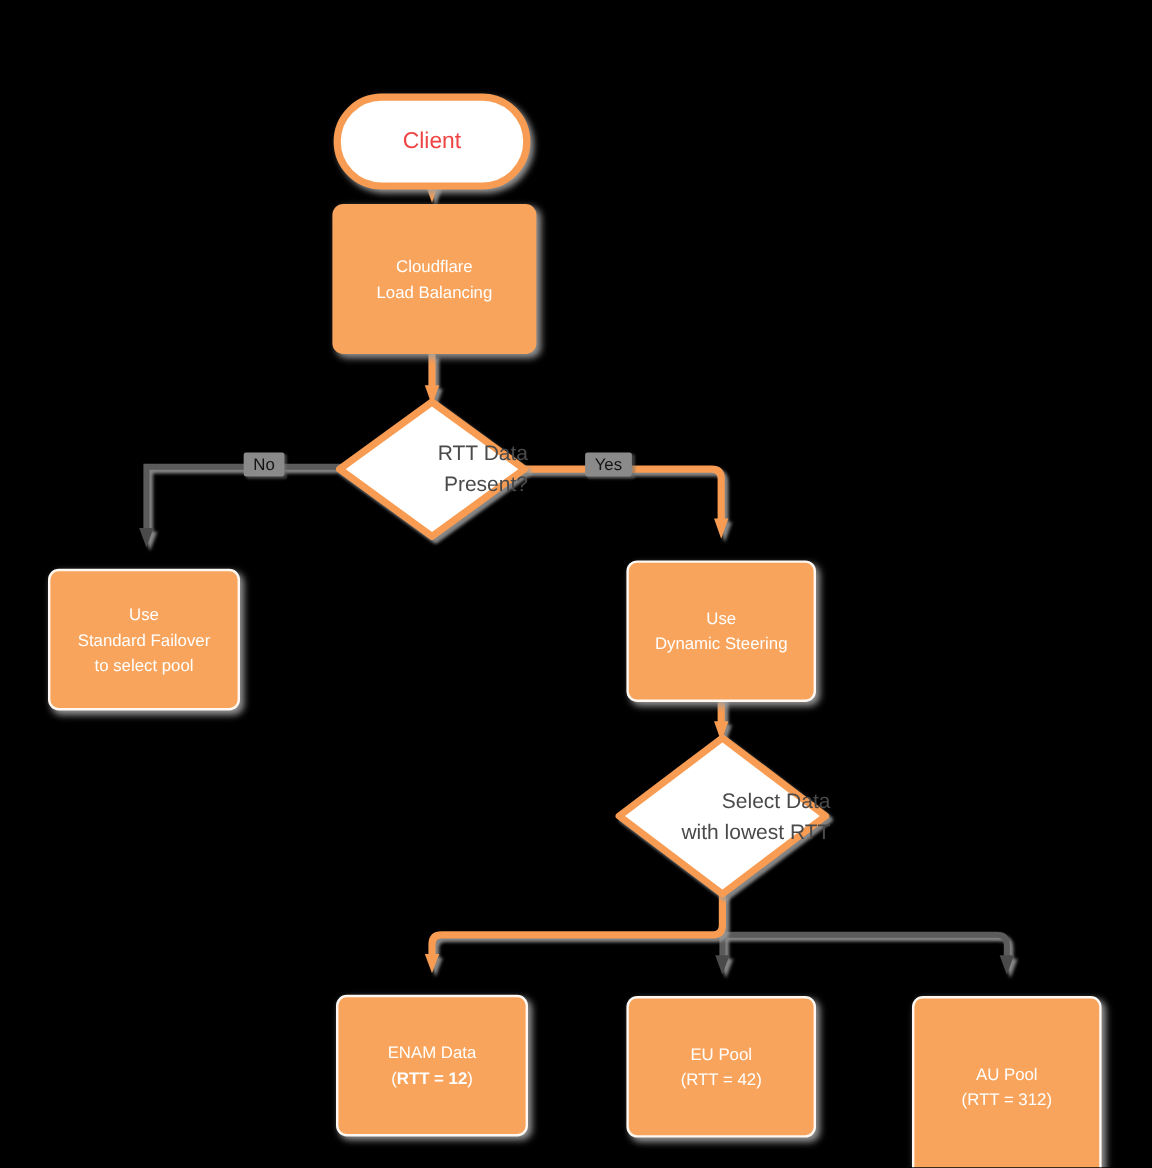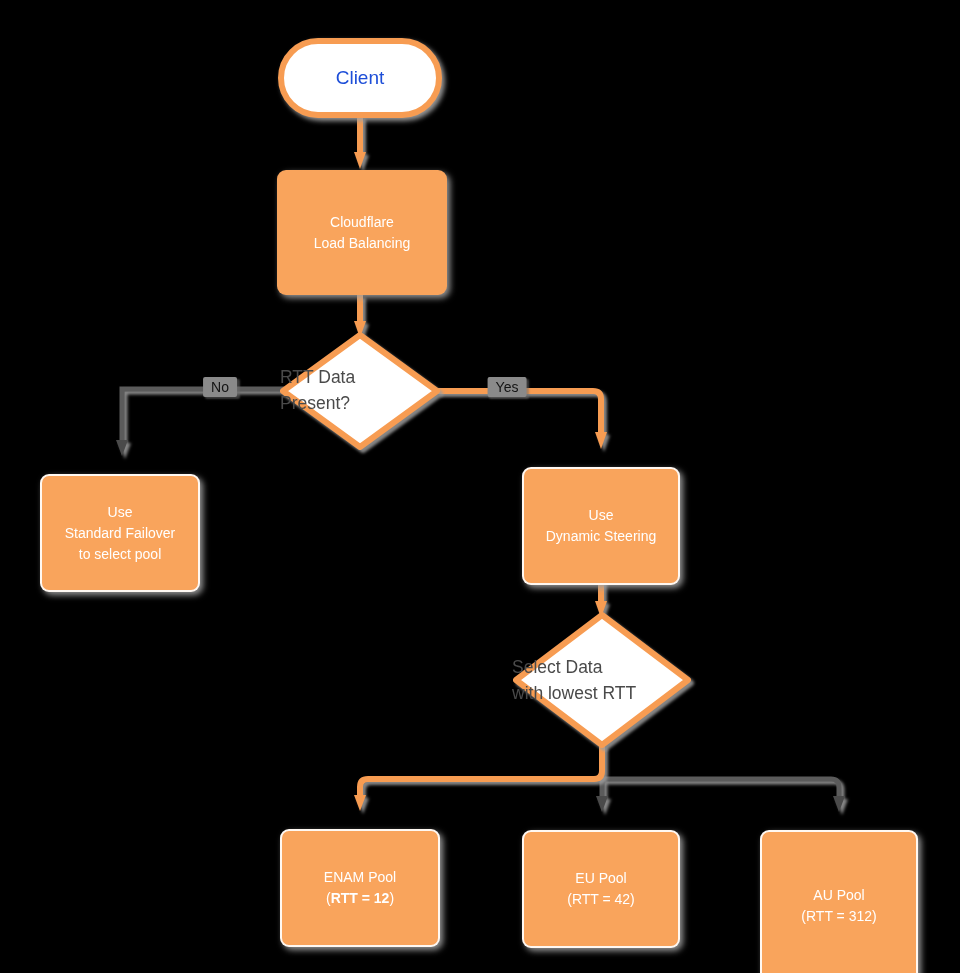--- a/index.html
+++ b/index.html
@@ -25,7 +25,7 @@
   }
   .terminator{
     background:var(--white); border:6px solid var(--orange-line); border-radius:44px;
-    color:#1d4ed8; font-size:19px; box-shadow:3px 3px 5px rgba(158,158,158,0.95);
+    color:#ef4444; font-size:19px; box-shadow:3px 3px 5px rgba(158,158,158,0.95);margin-top:40px;
   }
   .orange-box{
     background:var(--orange); color:var(--node-text-light); border-radius:9px;

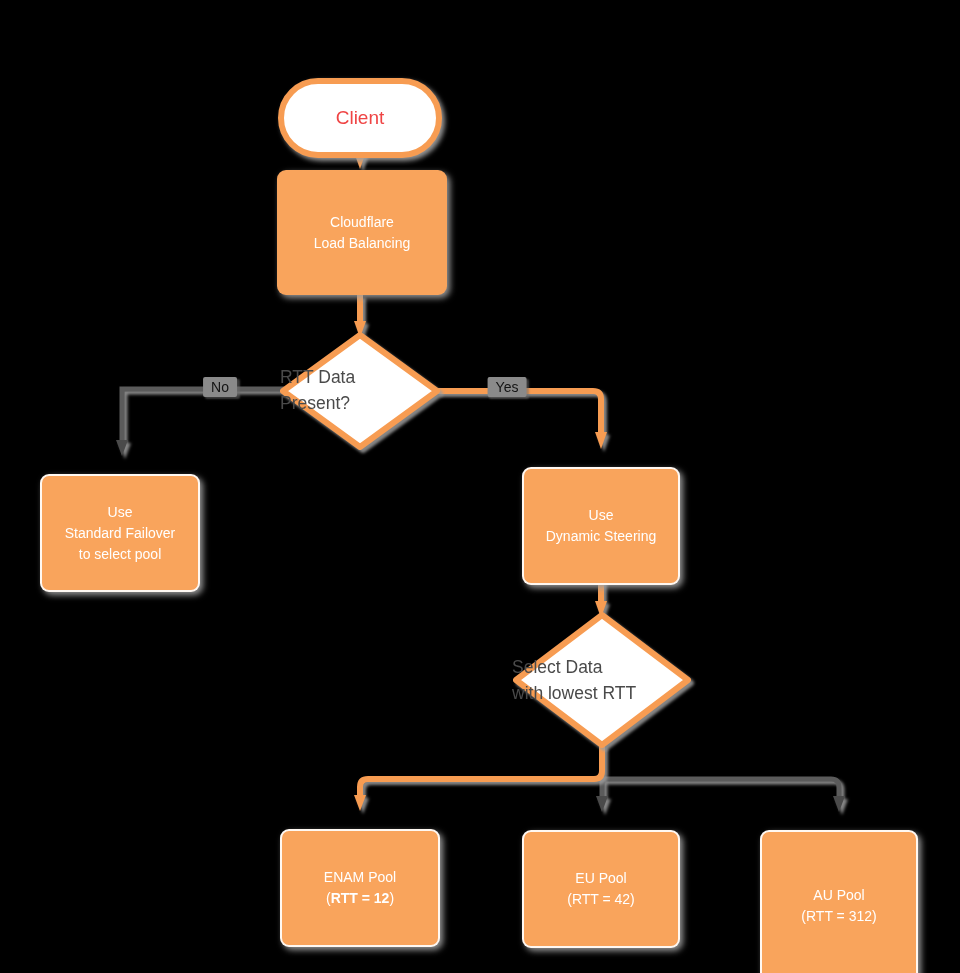--- a/index.html
+++ b/index.html
@@ -33,7 +33,7 @@
   }
   .white-edge{border:2px solid rgba(255,255,255,0.92);margin-top:17px;}
   .diamond-text{
-    position:absolute; color:var(--node-text-dark); font-size:17.5px; line-height:1.5; text-align:left;
+    position:absolute; color:var(--node-text-dark); font-size:17.5px; line-height:1.5; text-align:right;
   }
   .edge-label{
     position:absolute; transform:translate(-50%,-50%); background:var(--label-bg); color:var(--label-text);

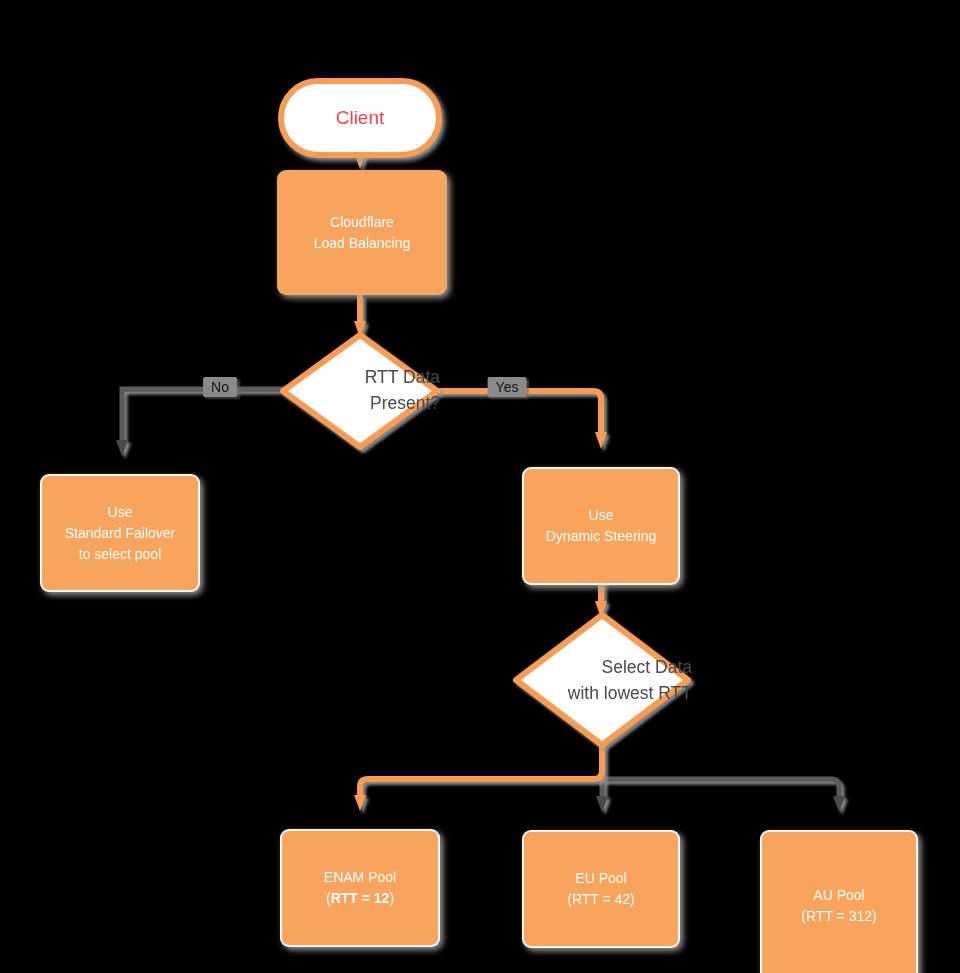--- a/index.html
+++ b/index.html
@@ -124,7 +124,7 @@
   </div>
 
   <div class="node orange-box white-edge" style="left:280px; top:812px; width:160px; height:118px;">
-    <div>ENAM Pool</div>
+    <div>ENAM Data</div>
     <div><span>(</span><span class="bold">RTT = 12</span><span>)</span></div>
   </div>
 

